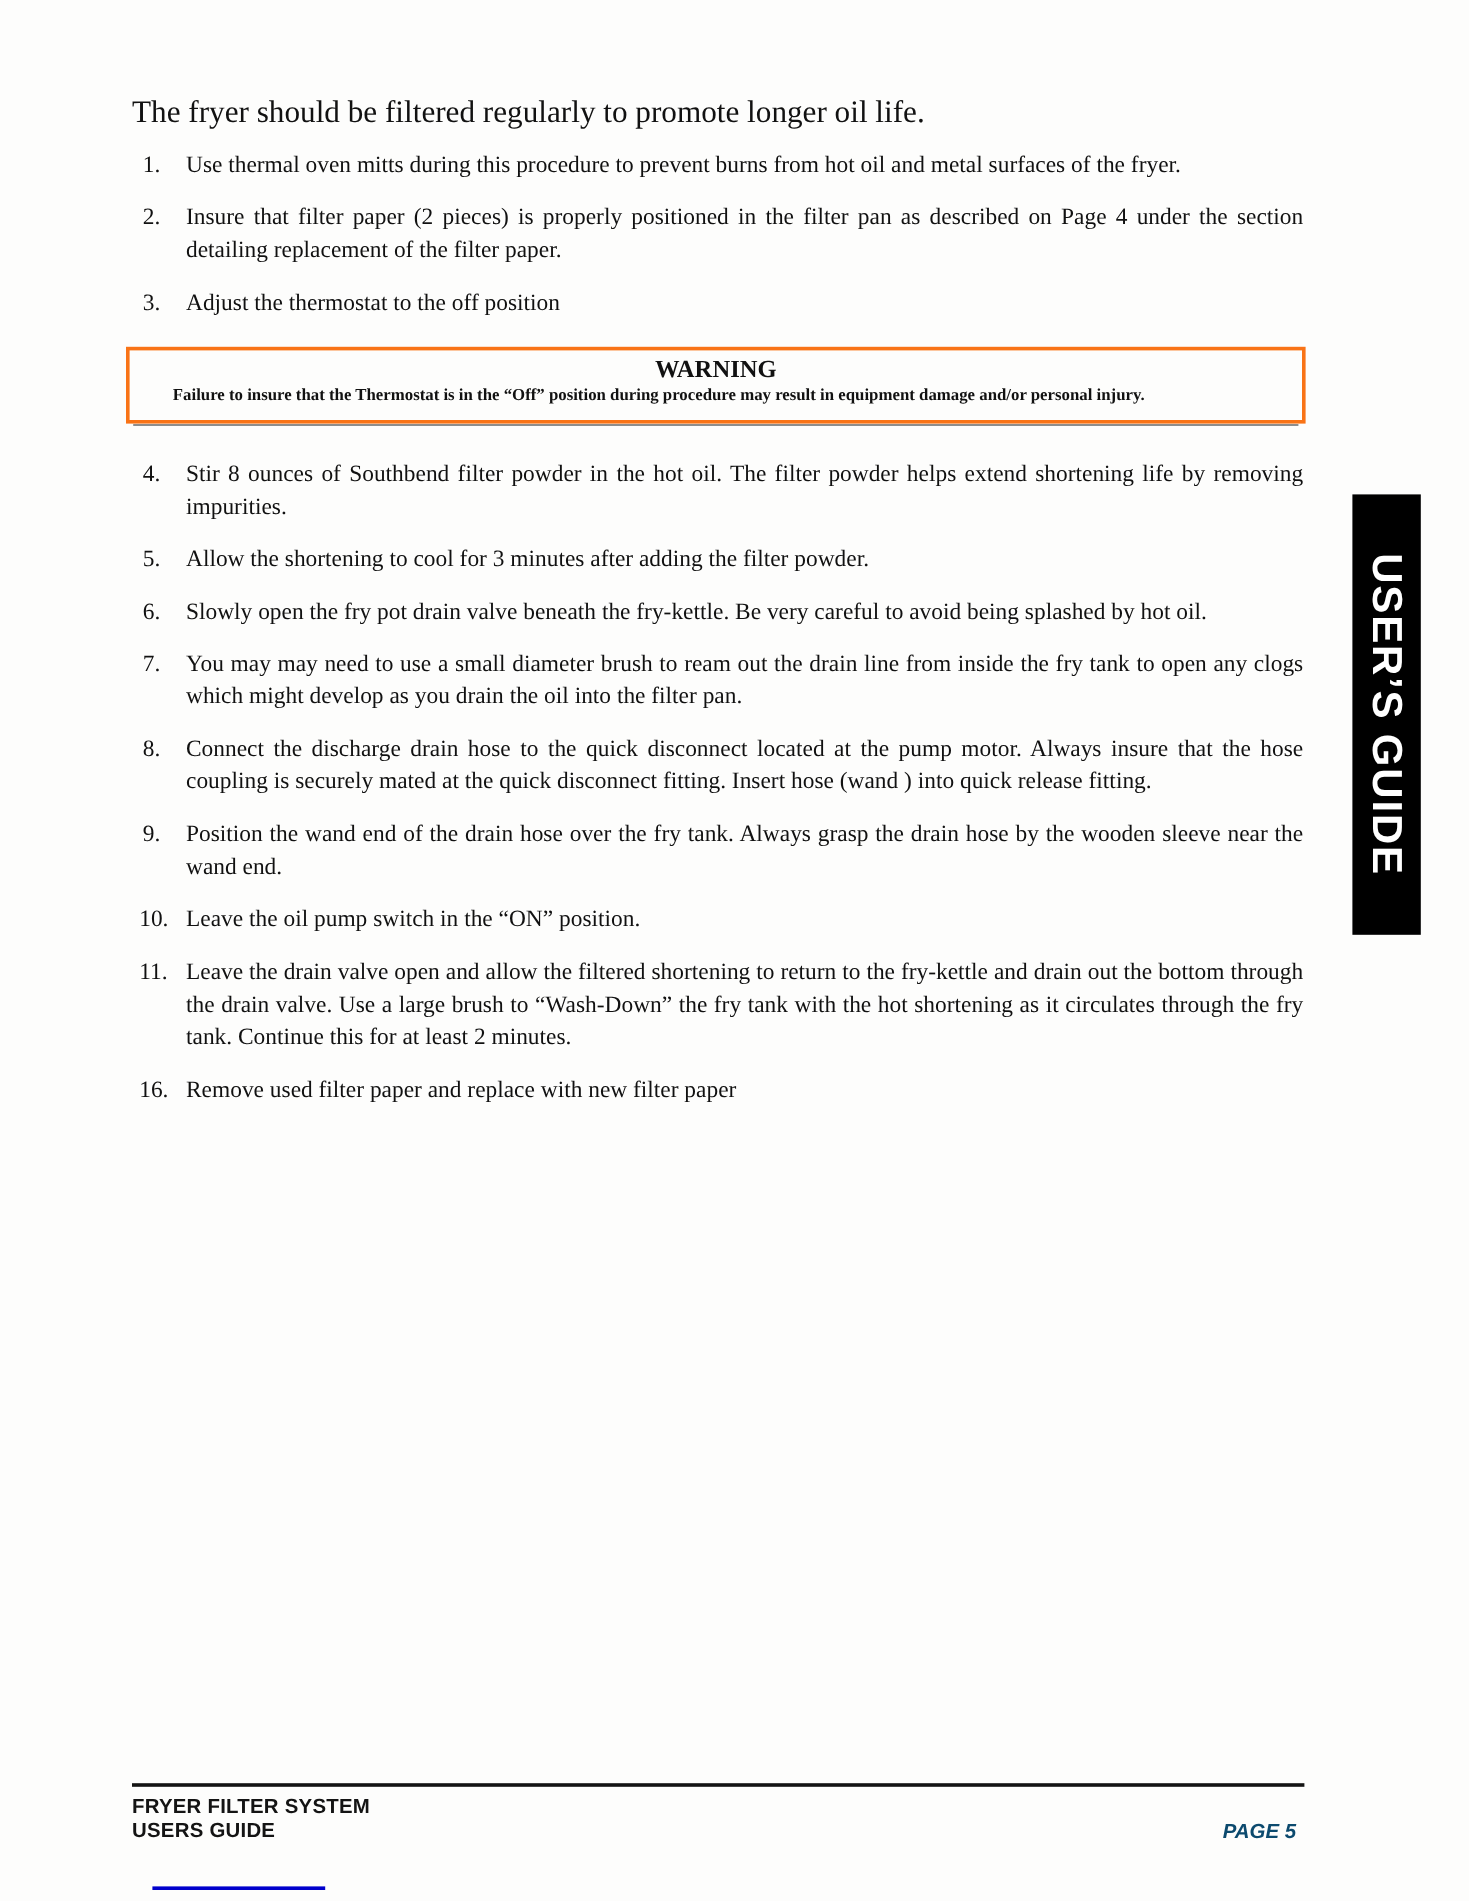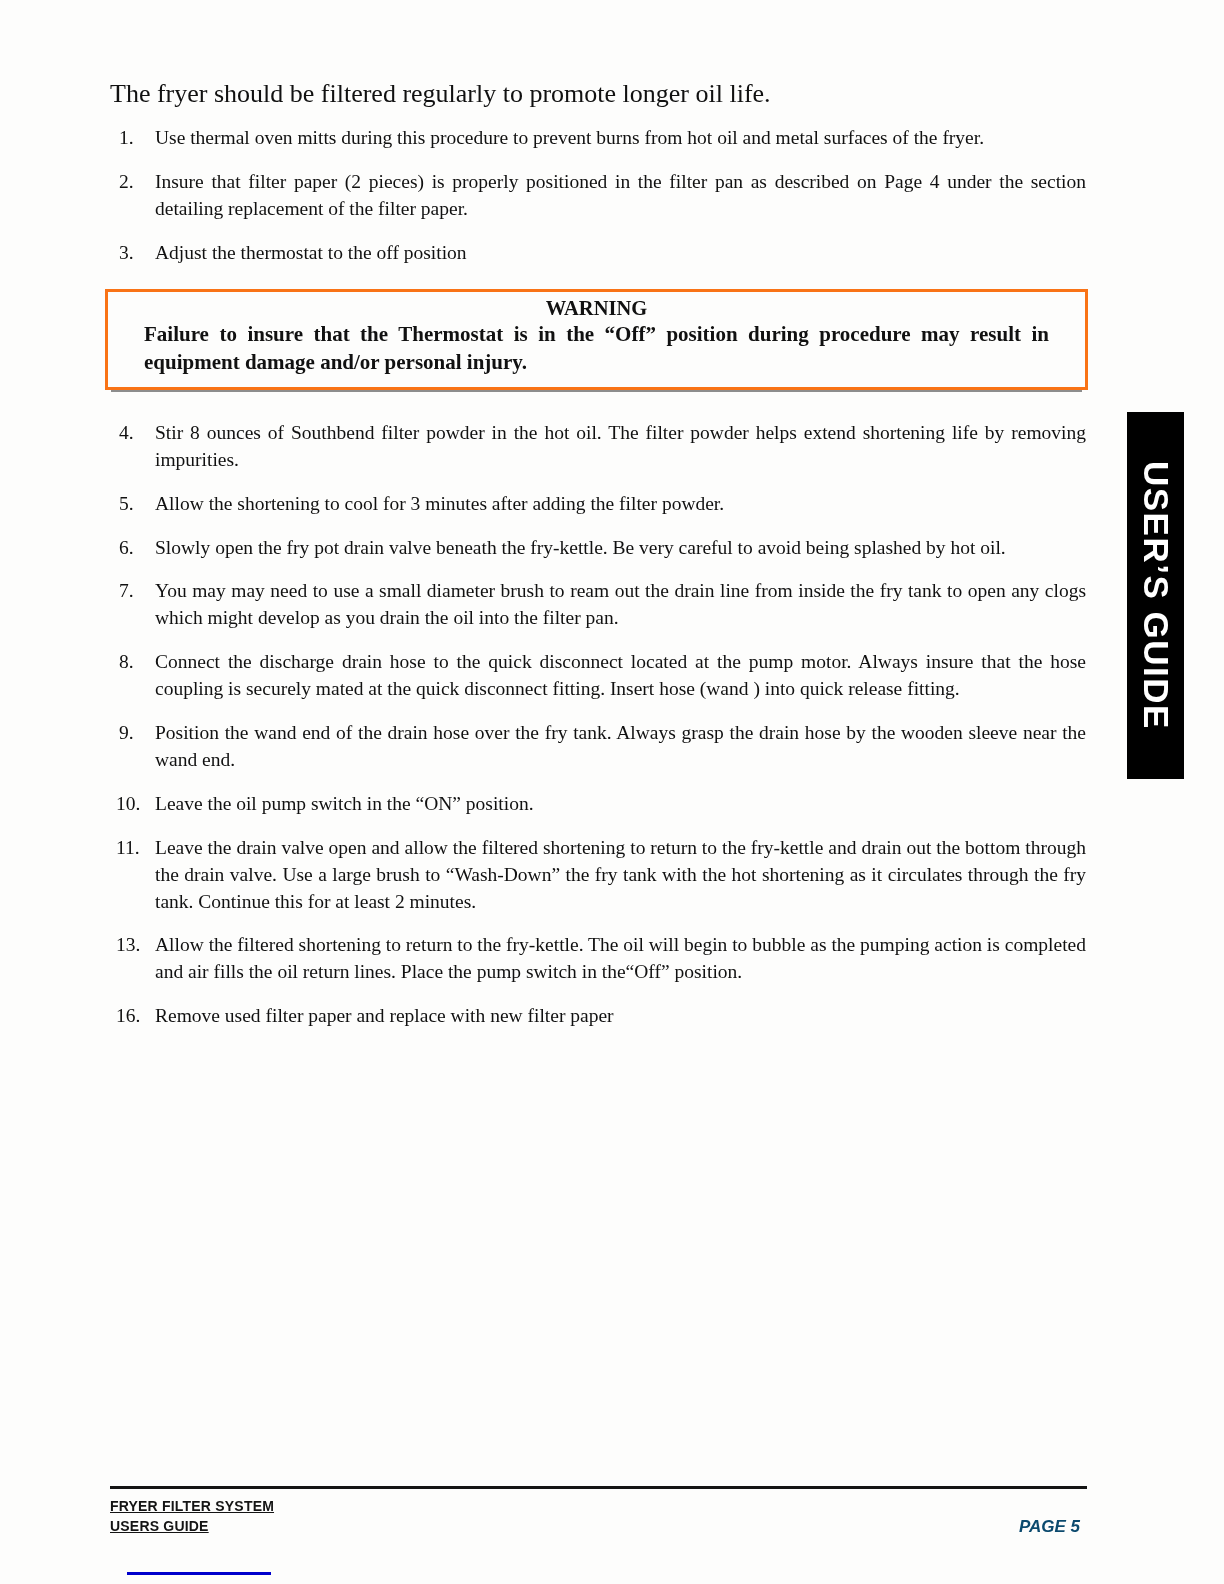--- a/index.html
+++ b/index.html
@@ -69,7 +69,7 @@
   }
   .warning-body {
     font-weight: bold;
-    font-size: 21px;
+    font-size: 14px;
     line-height: 1.32;
     text-align: justify;
   }

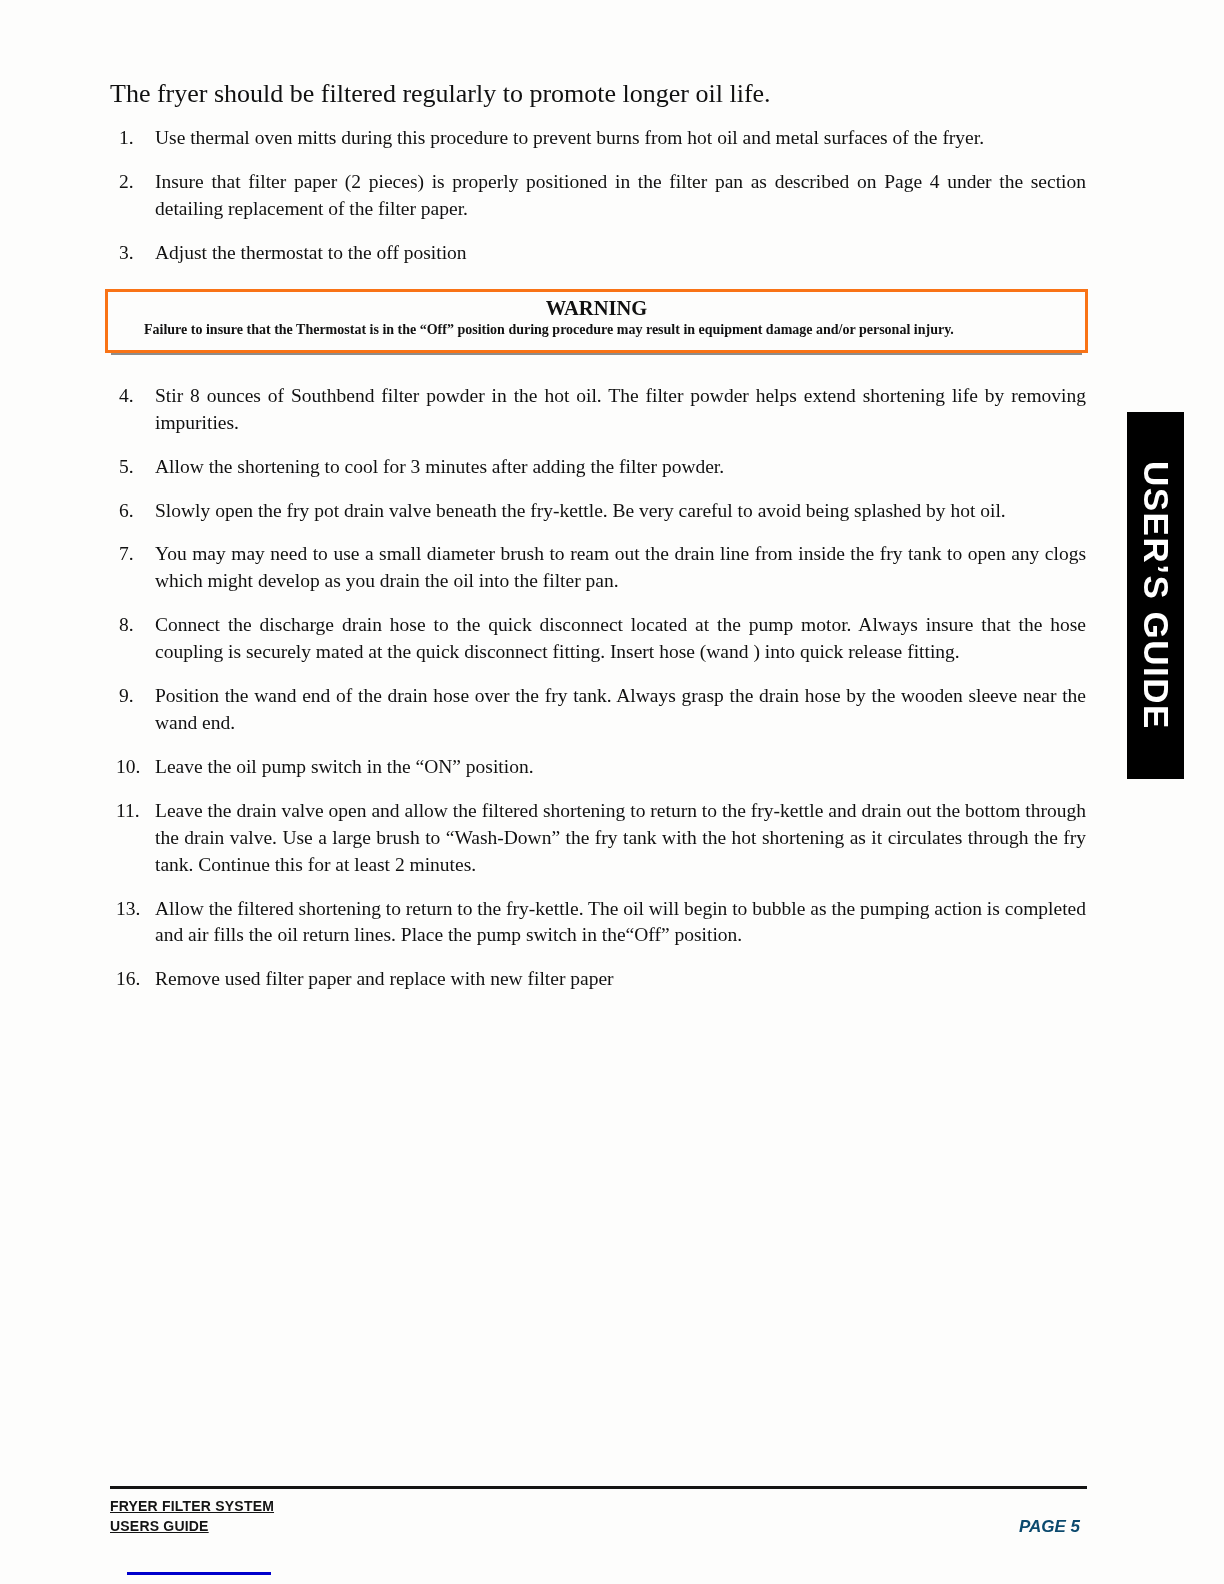--- a/index.html
+++ b/index.html
@@ -197,10 +197,6 @@
       <span class="step-text">Leave the drain valve open and allow the filtered shortening to return to the fry-kettle and drain out the bottom through the drain valve. Use a large brush to “Wash-Down” the fry tank with the hot shortening as it circulates through the fry tank. Continue this for at least 2 minutes.</span>
     </li>
     <li class="step">
-      <span class="step-num two-digit">13.</span>
-      <span class="step-text">Allow the filtered shortening to return to the fry-kettle. The oil will begin to bubble as the pumping action is completed and air fills the oil return lines. Place the pump switch in the“Off” position.</span>
-    </li>
-    <li class="step">
       <span class="step-num two-digit">16.</span>
       <span class="step-text">Remove used filter paper and replace with new filter paper</span>
     </li>

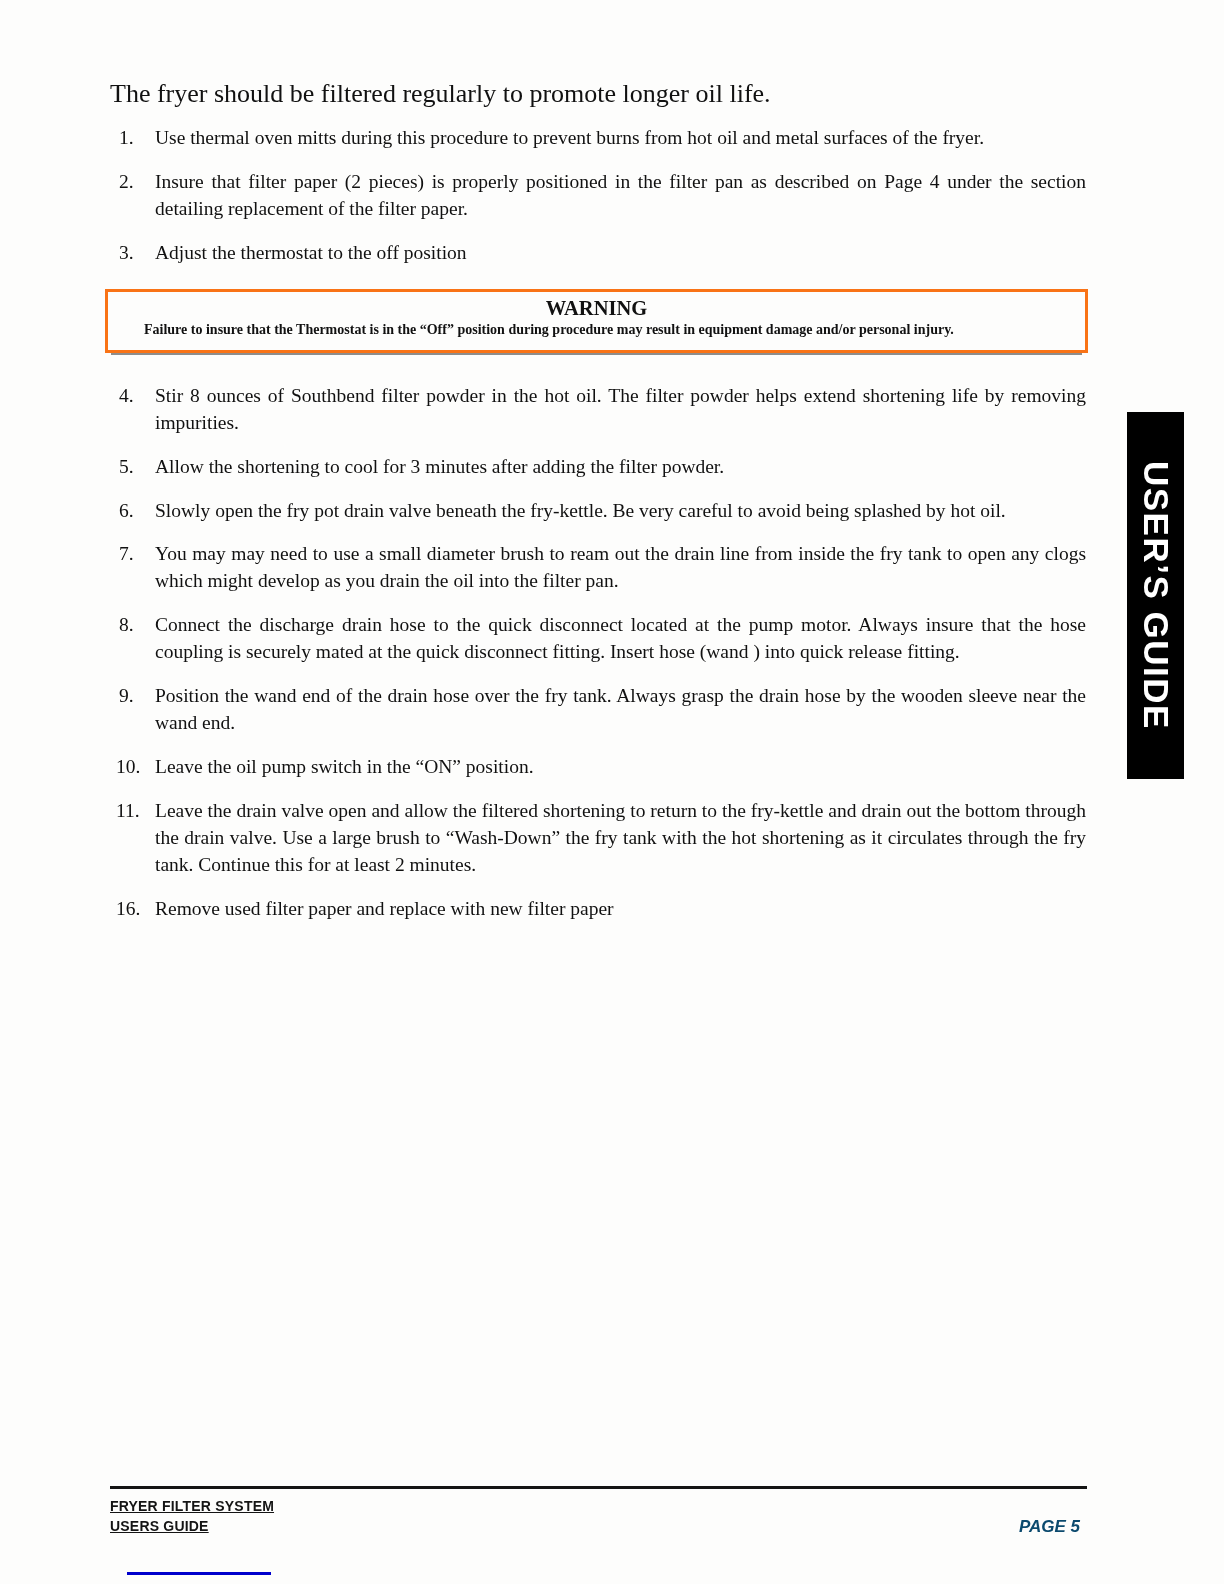--- a/index.html
+++ b/index.html
@@ -109,11 +109,10 @@
     top: 1496px;
     font-family: "Liberation Sans", "DejaVu Sans", sans-serif;
     font-weight: bold;
-    font-size: 14px;
+    font-size: 17px;
     line-height: 20px;
     letter-spacing: 0.2px;
     color: #141414;
-    text-decoration: underline;
   }
   .footer-page {
     position: absolute;

